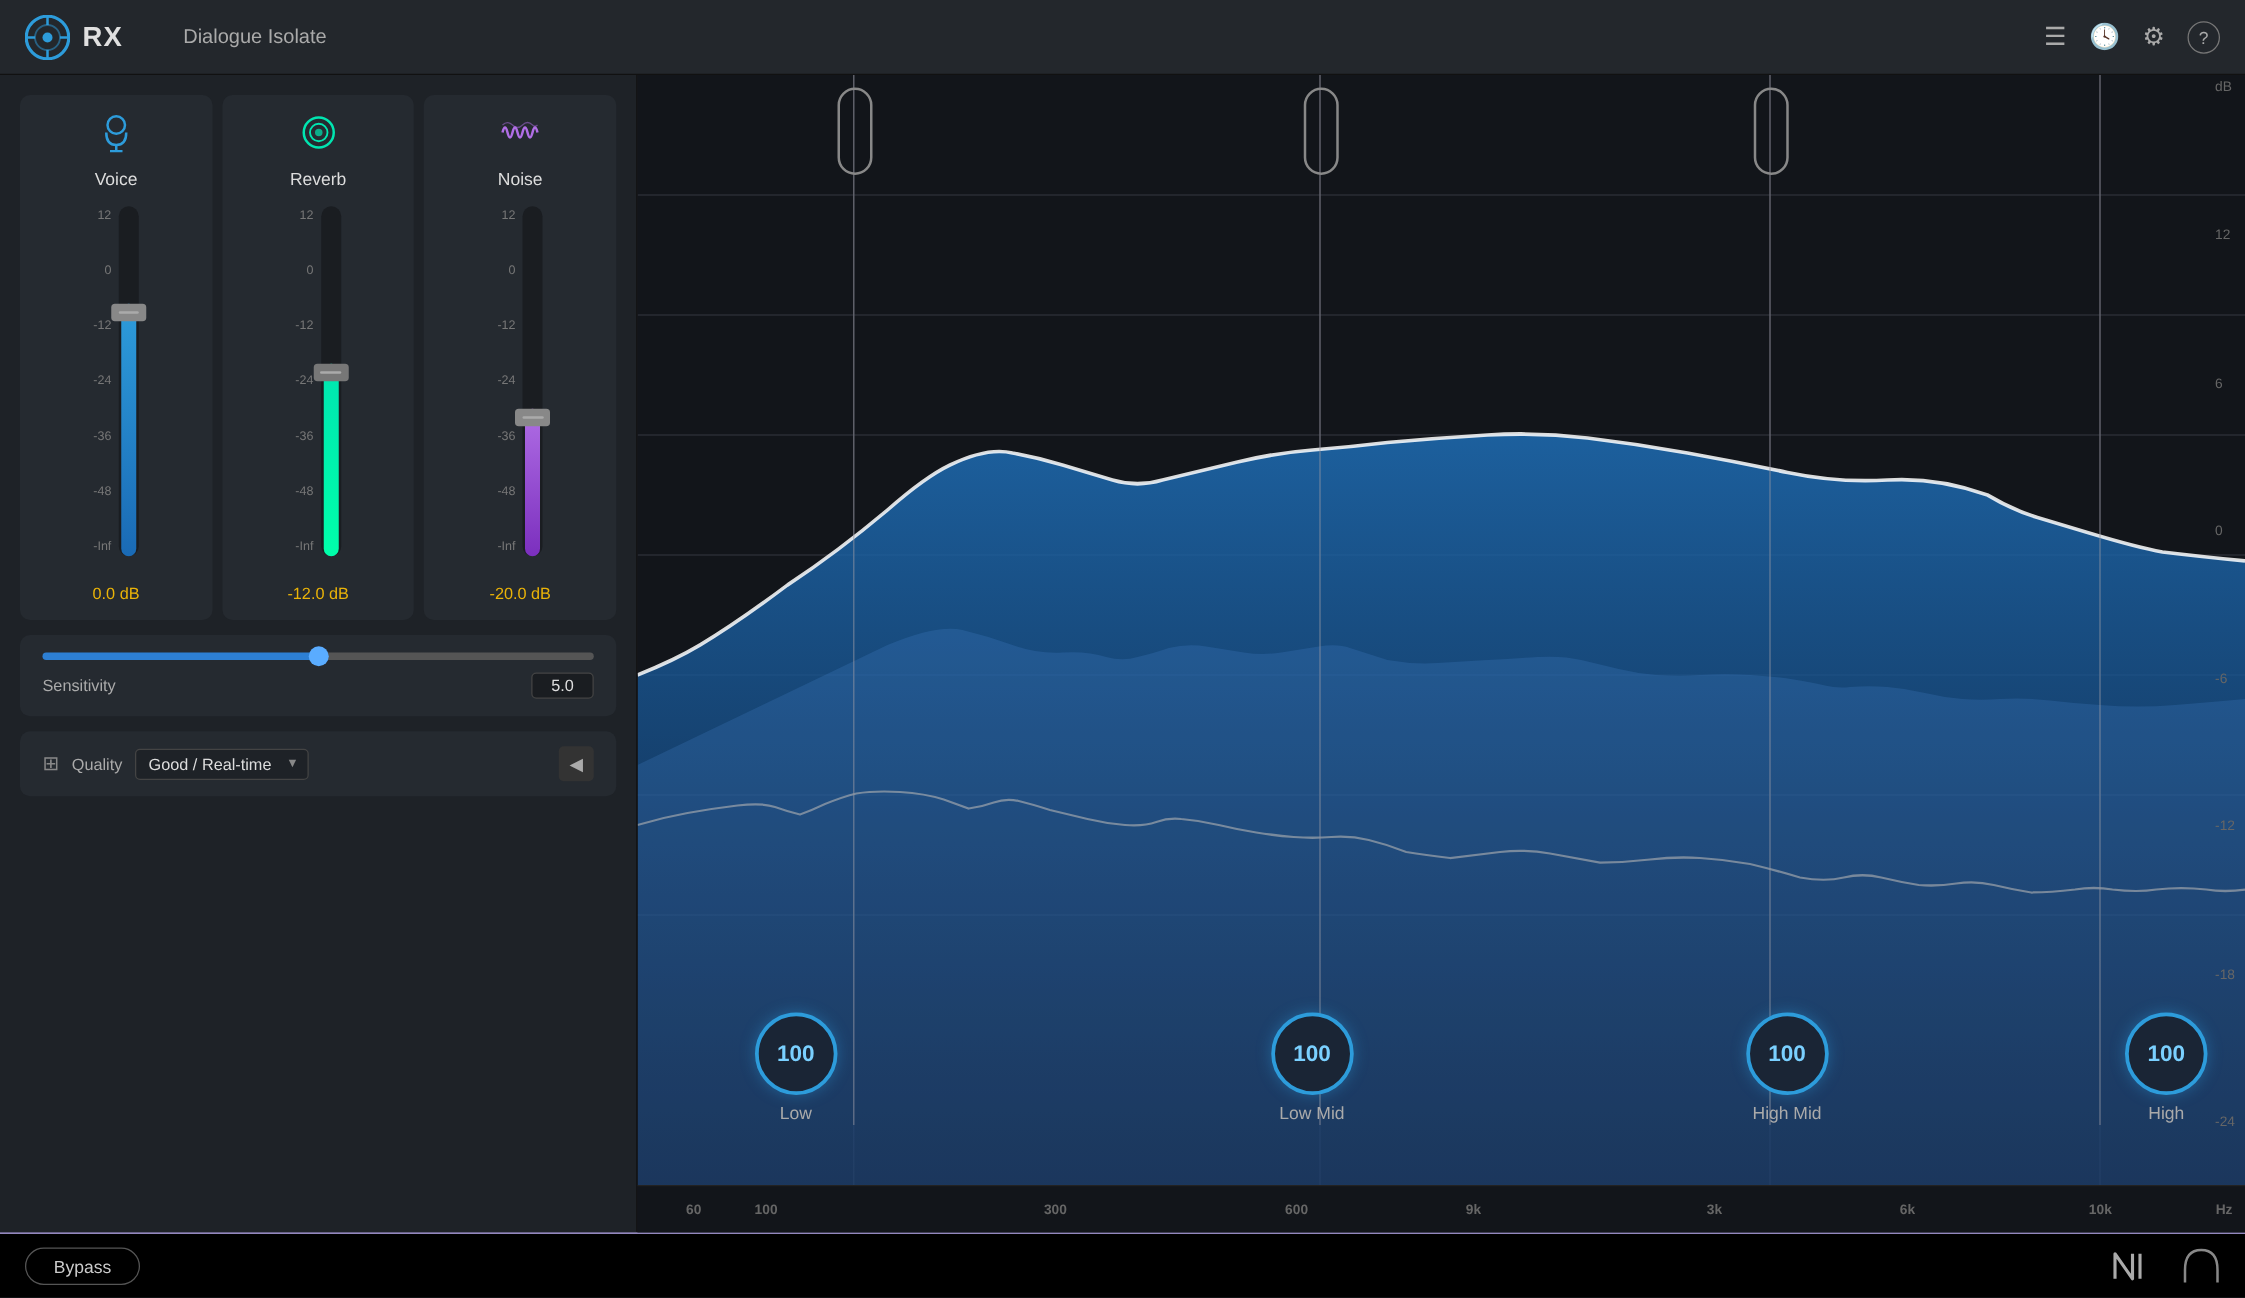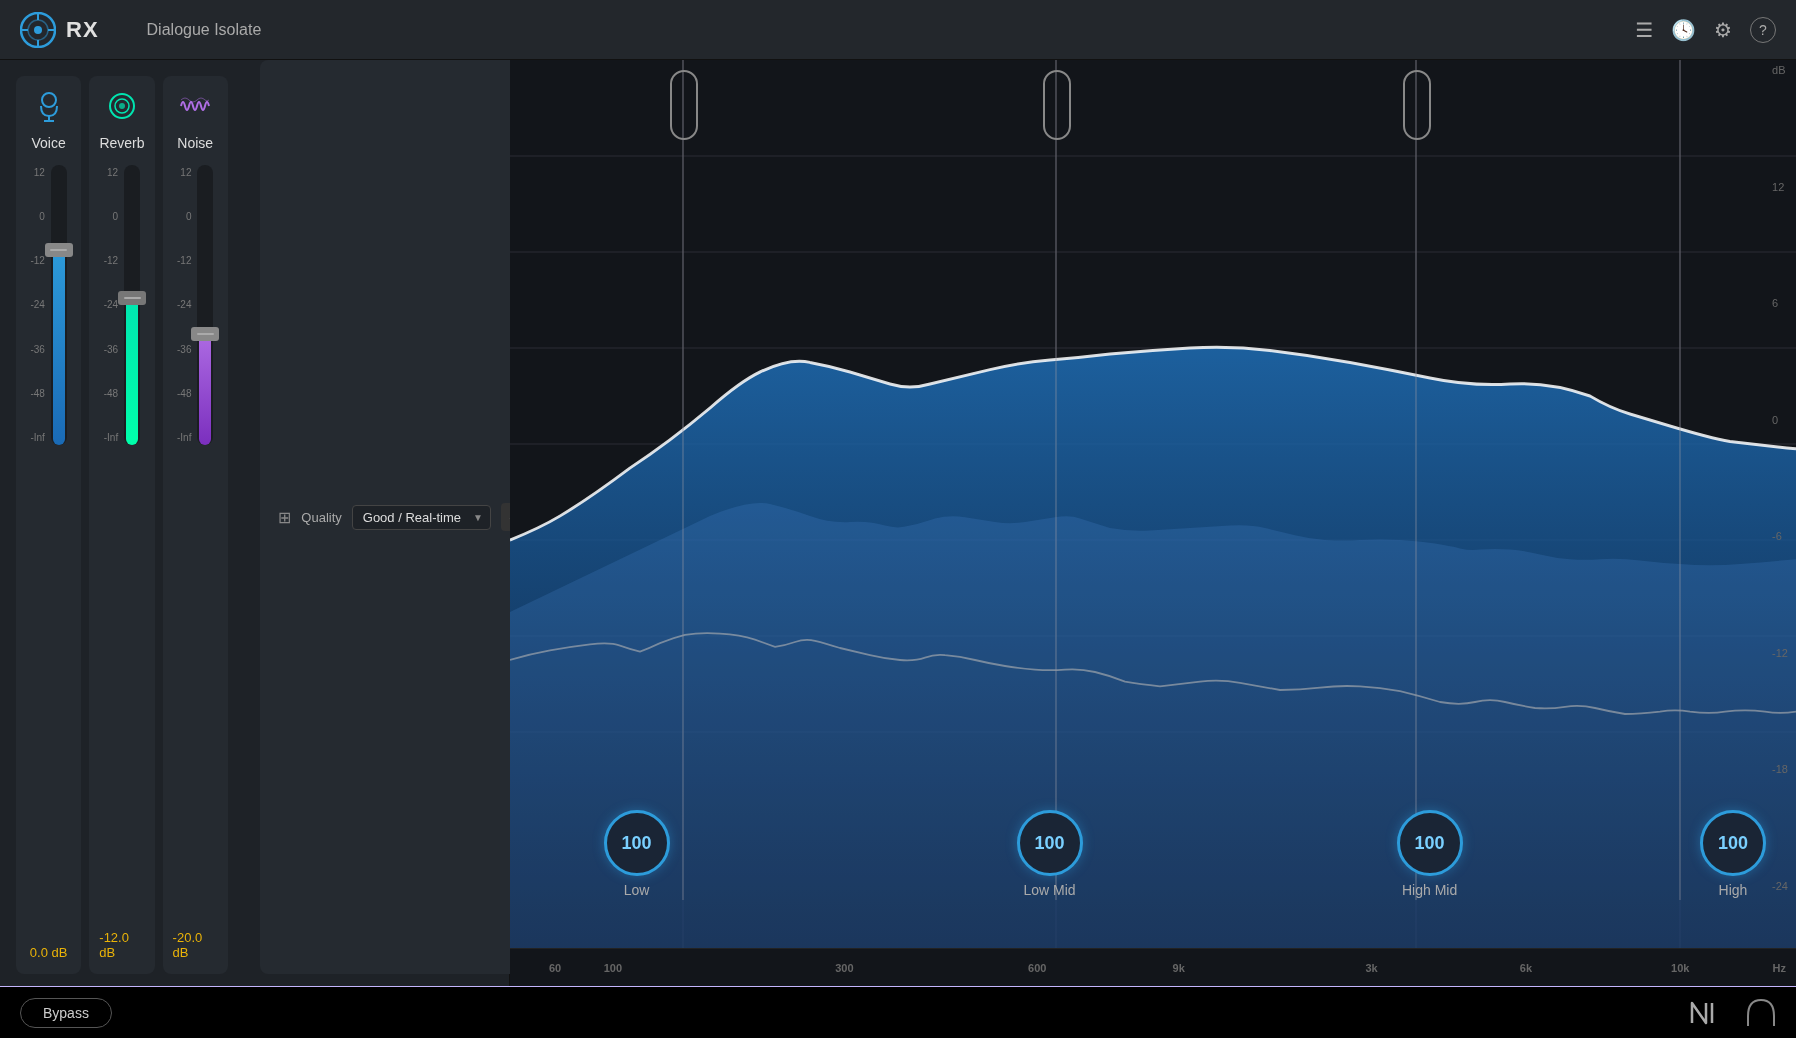--- a/index.html
+++ b/index.html
@@ -304,7 +304,7 @@
       position: absolute;
       right: 8px;
       top: 0;
-      bottom: 52px;
+      bottom: 40px;
       display: flex;
       flex-direction: column;
       justify-content: space-between;

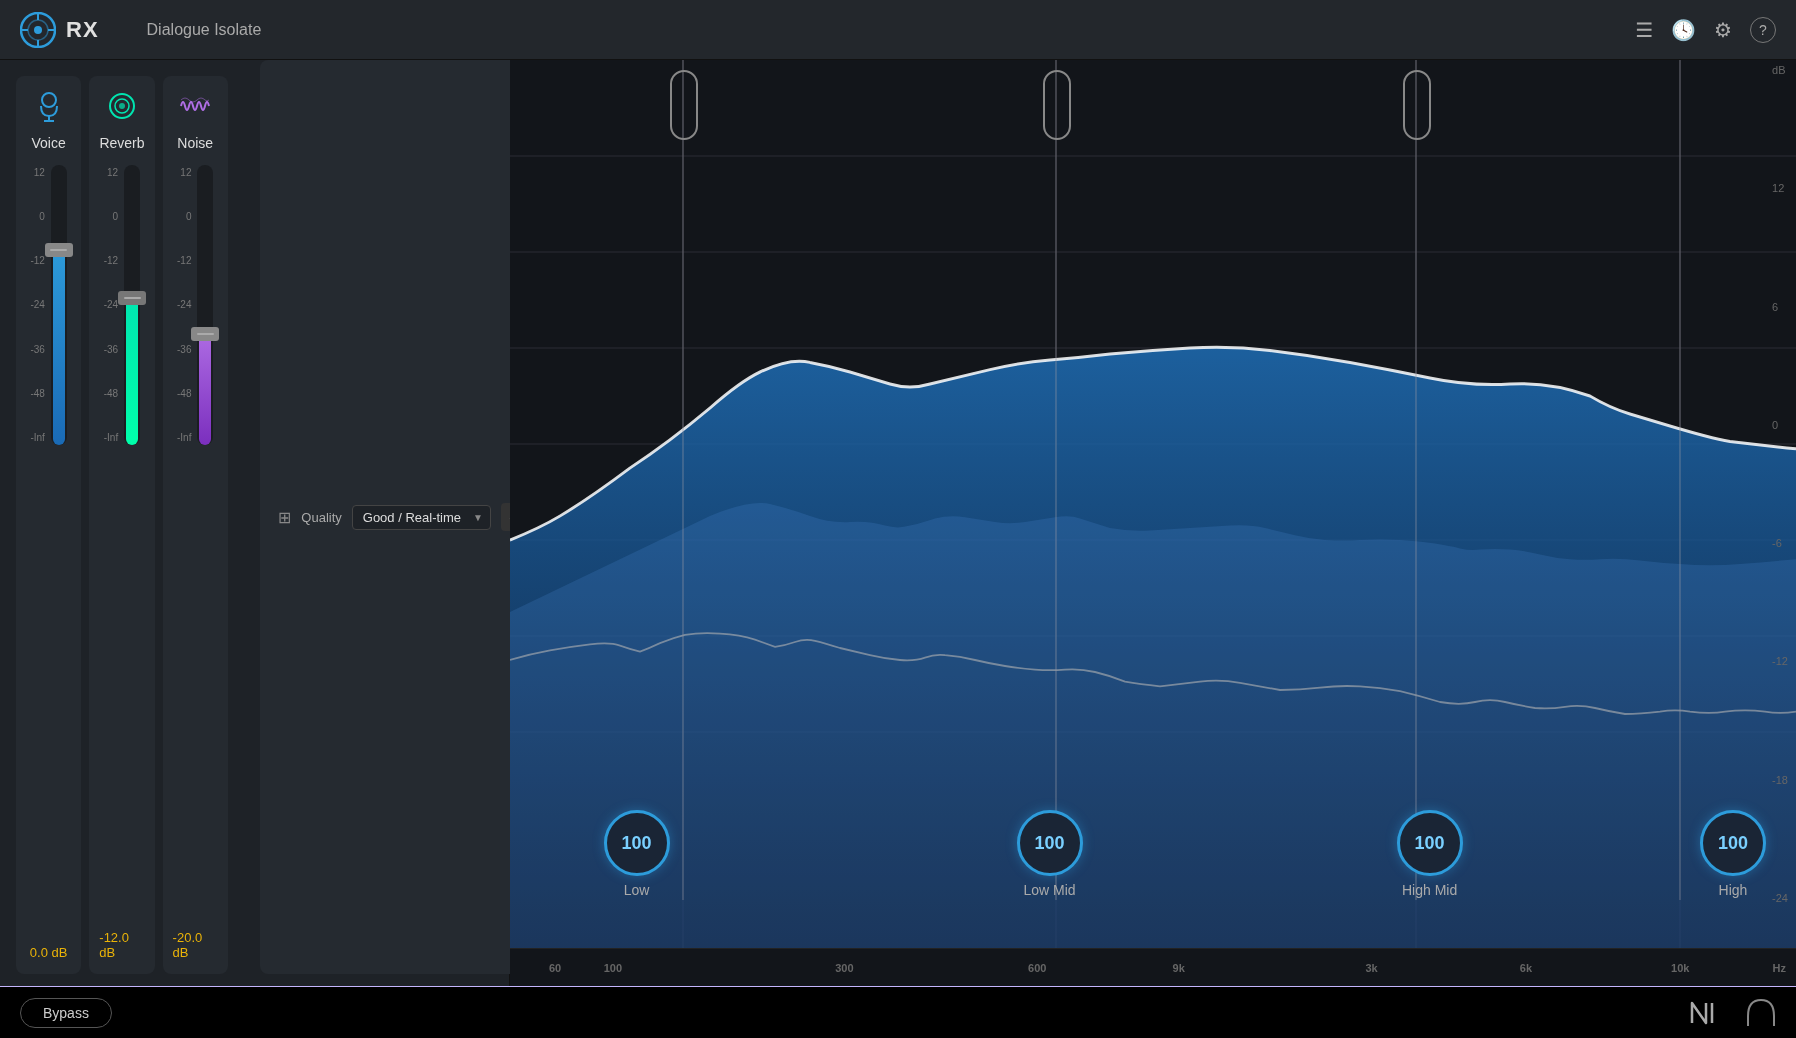--- a/index.html
+++ b/index.html
@@ -68,7 +68,7 @@
     .left-panel {
       width: 510px;
       display: flex;
-      flex-direction: row;
+      flex-direction: column;
       background: #1e2227;
       flex-shrink: 0;
       border-right: 1px solid #111;

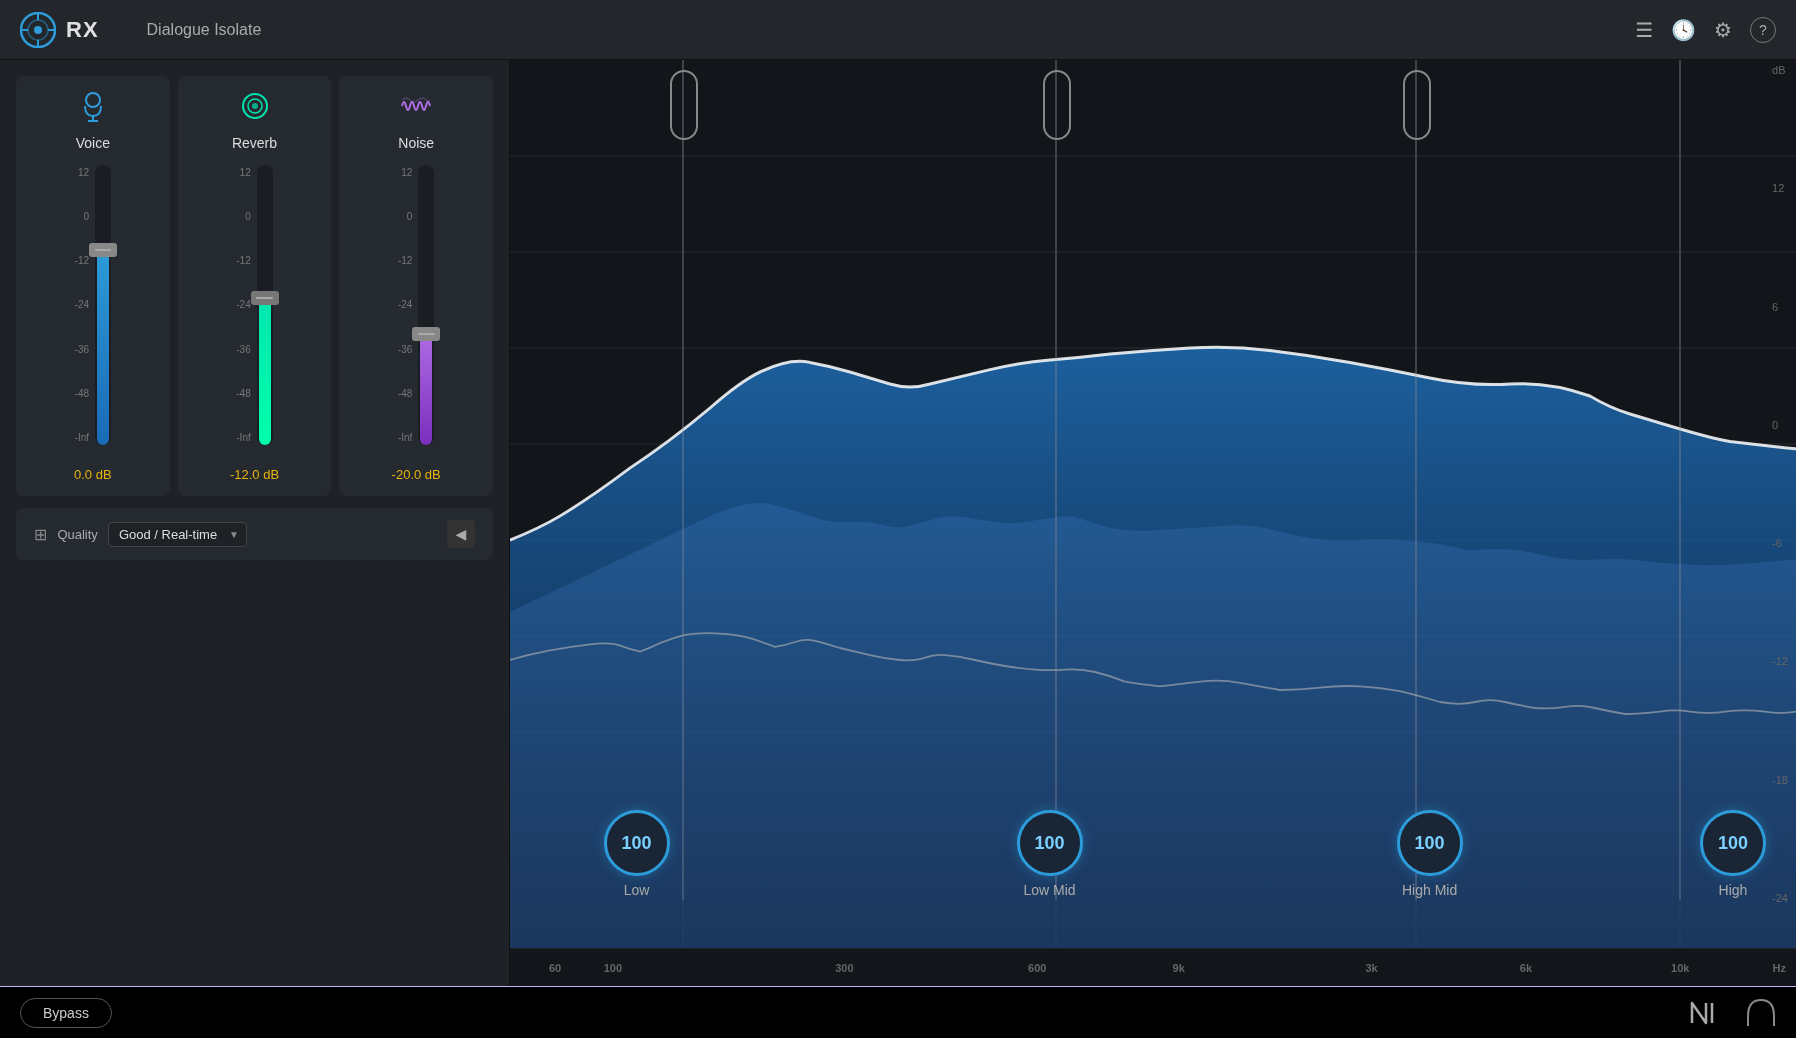--- a/index.html
+++ b/index.html
@@ -525,6 +525,15 @@
       </div>
     </div>
 
+    <div class="sensitivity-area">
+      <div class="sensitivity-slider-row">
+        <input type="range" class="sensitivity-slider" min="0" max="10" step="0.1" value="5" style="background: linear-gradient(to right, rgb(45, 127, 211) 0%, rgb(45, 127, 211) 50%, rgb(85, 85, 85) 50%, rgb(85, 85, 85) 100%);">
+      </div>
+      <div class="sensitivity-row">
+        <span class="sensitivity-label">Sensitivity</span>
+        <input type="text" class="sensitivity-value" value="5.0" style="">
+      </div>
+    </div>
 
     <div class="quality-area">
       <span class="quality-icon">⊞</span>

